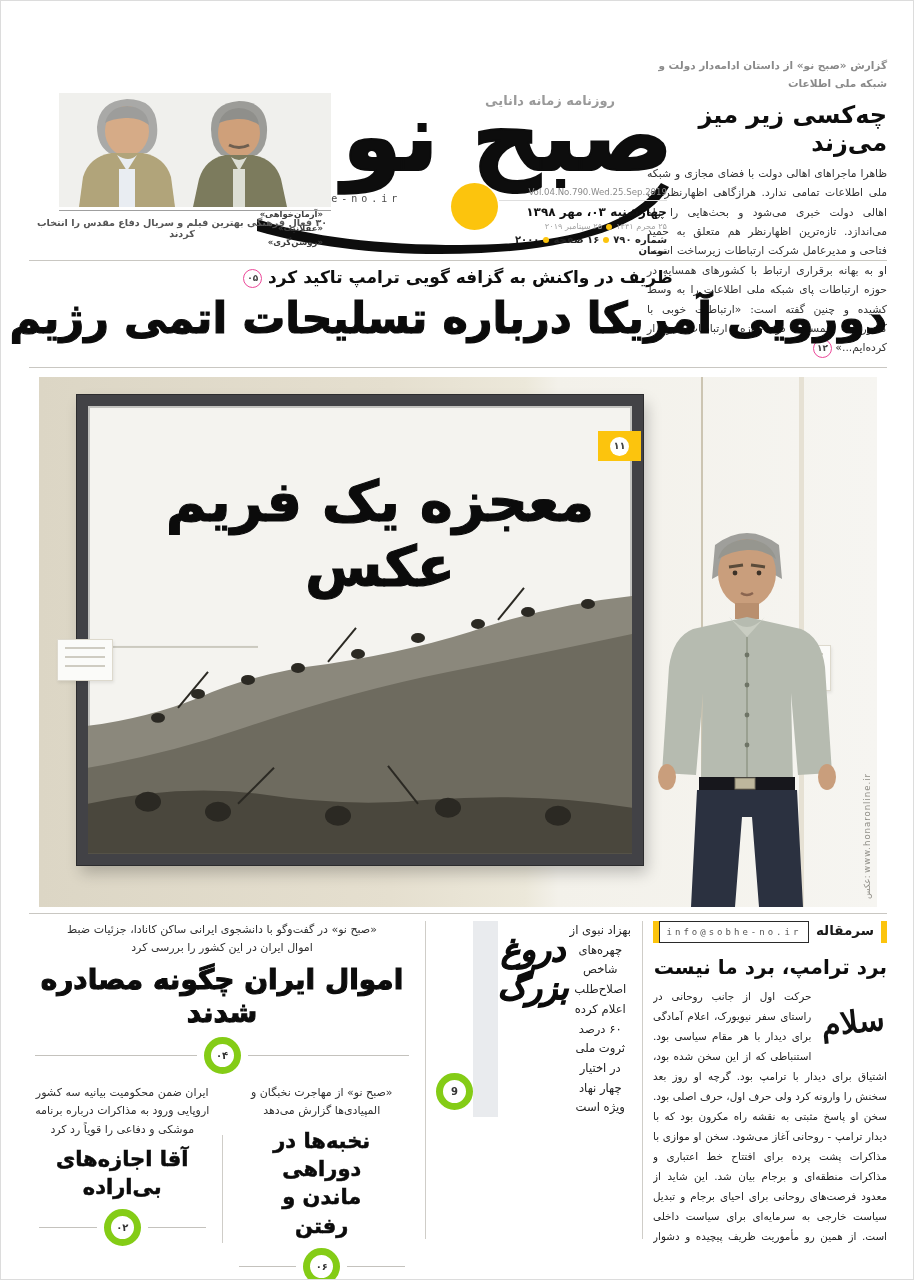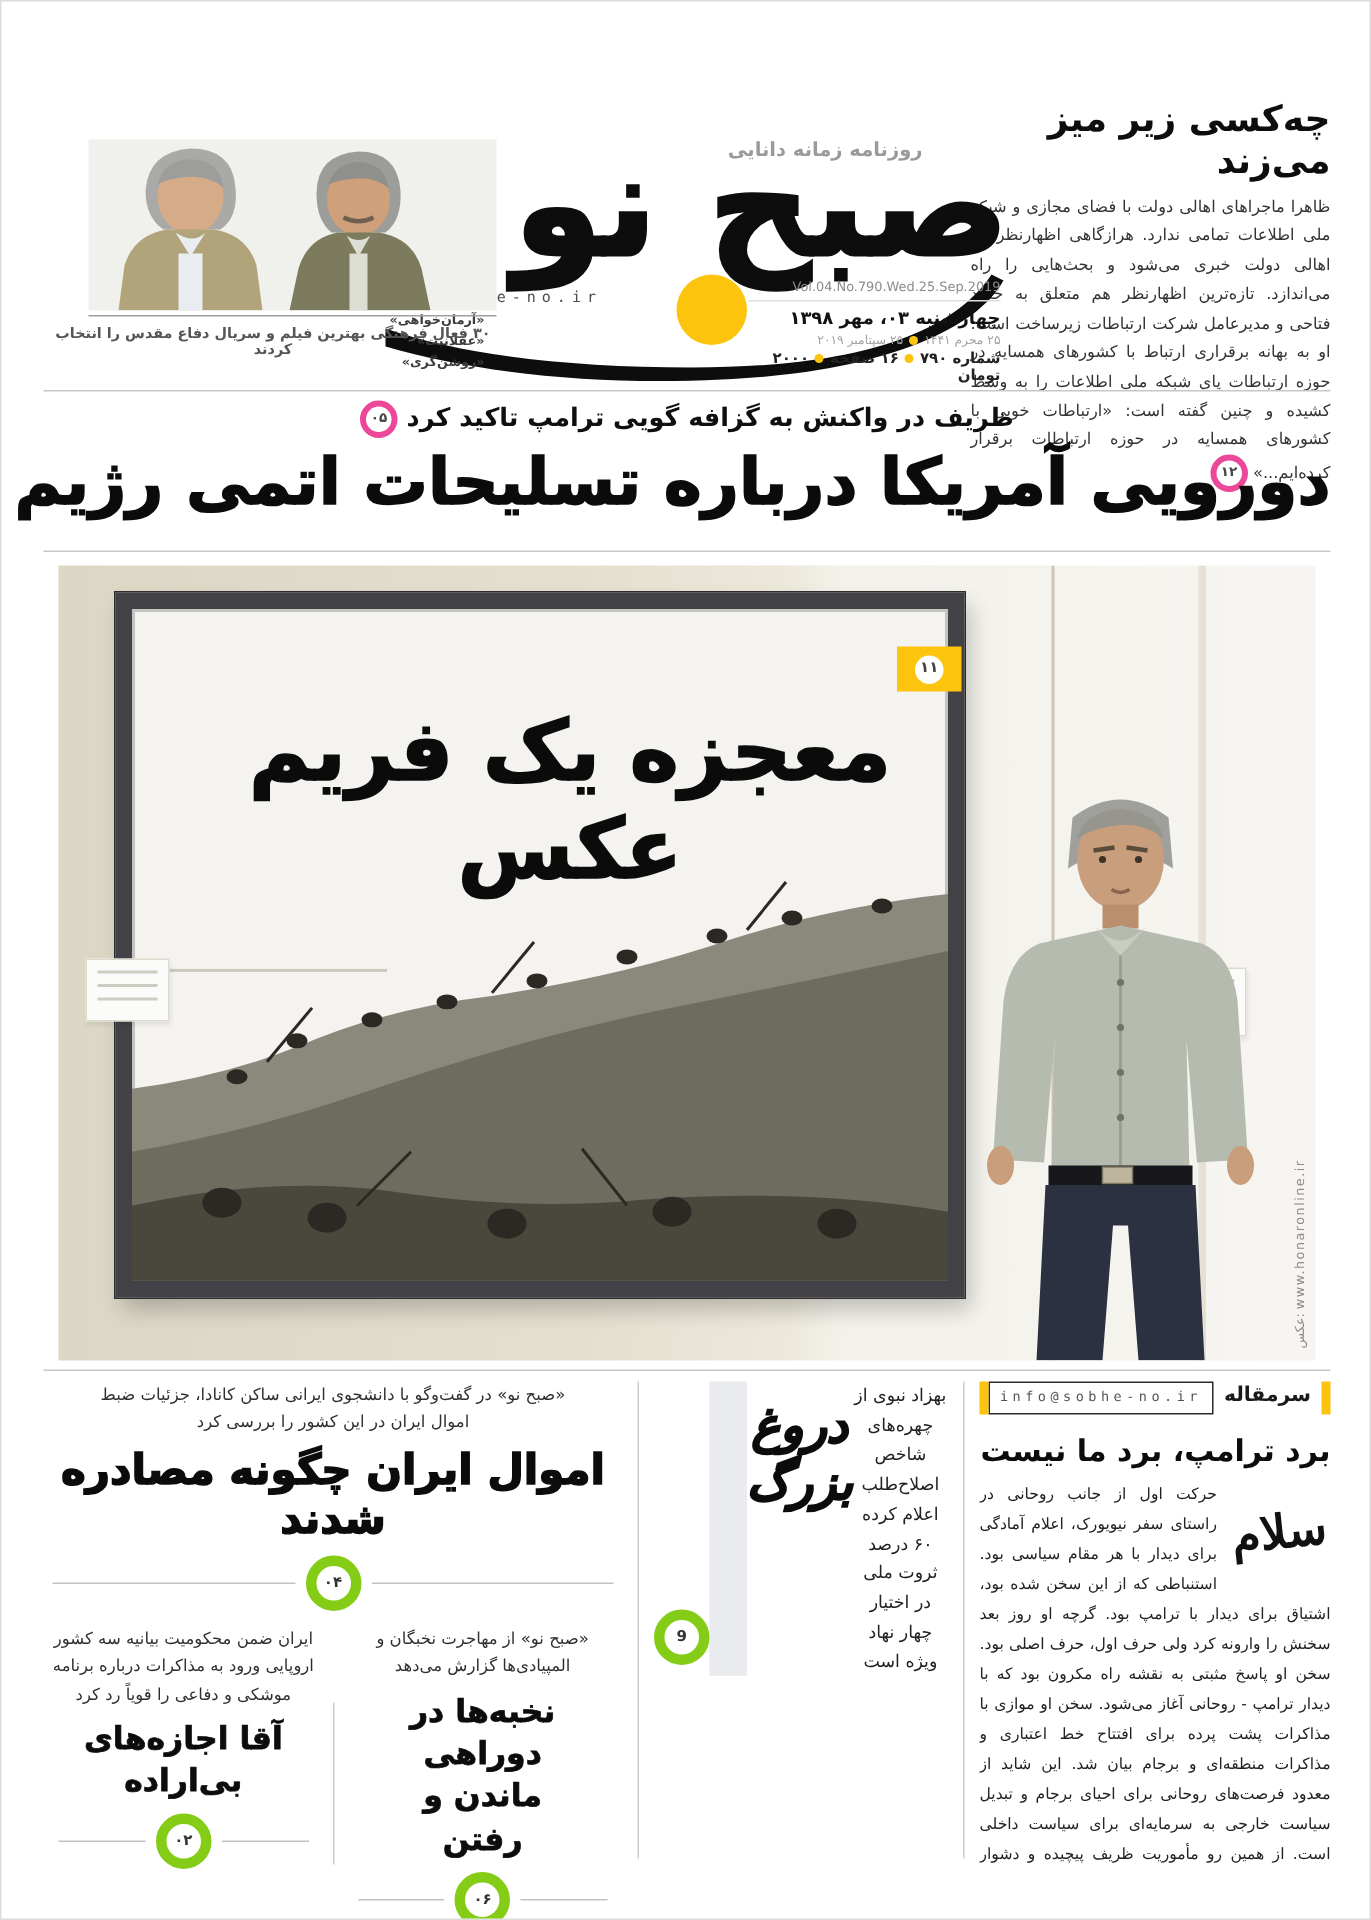--- a/index.html
+++ b/index.html
@@ -120,6 +120,7 @@
 <div class="page rtl">
 
   <div class="tr-article">
+    <div class="tr-kicker">گزارش «صبح نو» از داستان ادامه‌دار دولت و شبکه ملی اطلاعات</div>
     <div class="tr-title">چه‌کسی زیر میز می‌زند</div>
     <p class="tr-body"><span>ظاهرا ماجراهای اهالی دولت با فضای مجازی و شبکه ملی اطلاعات تمامی ندارد. هرازگاهی اظهارنظرهای اهالی دولت خبری می‌شود و بحث‌هایی را راه می‌اندازد. تازه‌ترین اظهارنظر هم متعلق به حمید فتاحی و مدیرعامل شرکت ارتباطات زیرساخت است. او به بهانه برقراری ارتباط با کشورهای همسایه در حوزه ارتباطات پای شبکه ملی اطلاعات را به وسط کشیده و چنین گفته است: «ارتباطات خوبی با کشورهای همسایه در حوزه ارتباطات برقرار کرده‌ایم...»</span>
       <span class="circ">۱۲</span></p>

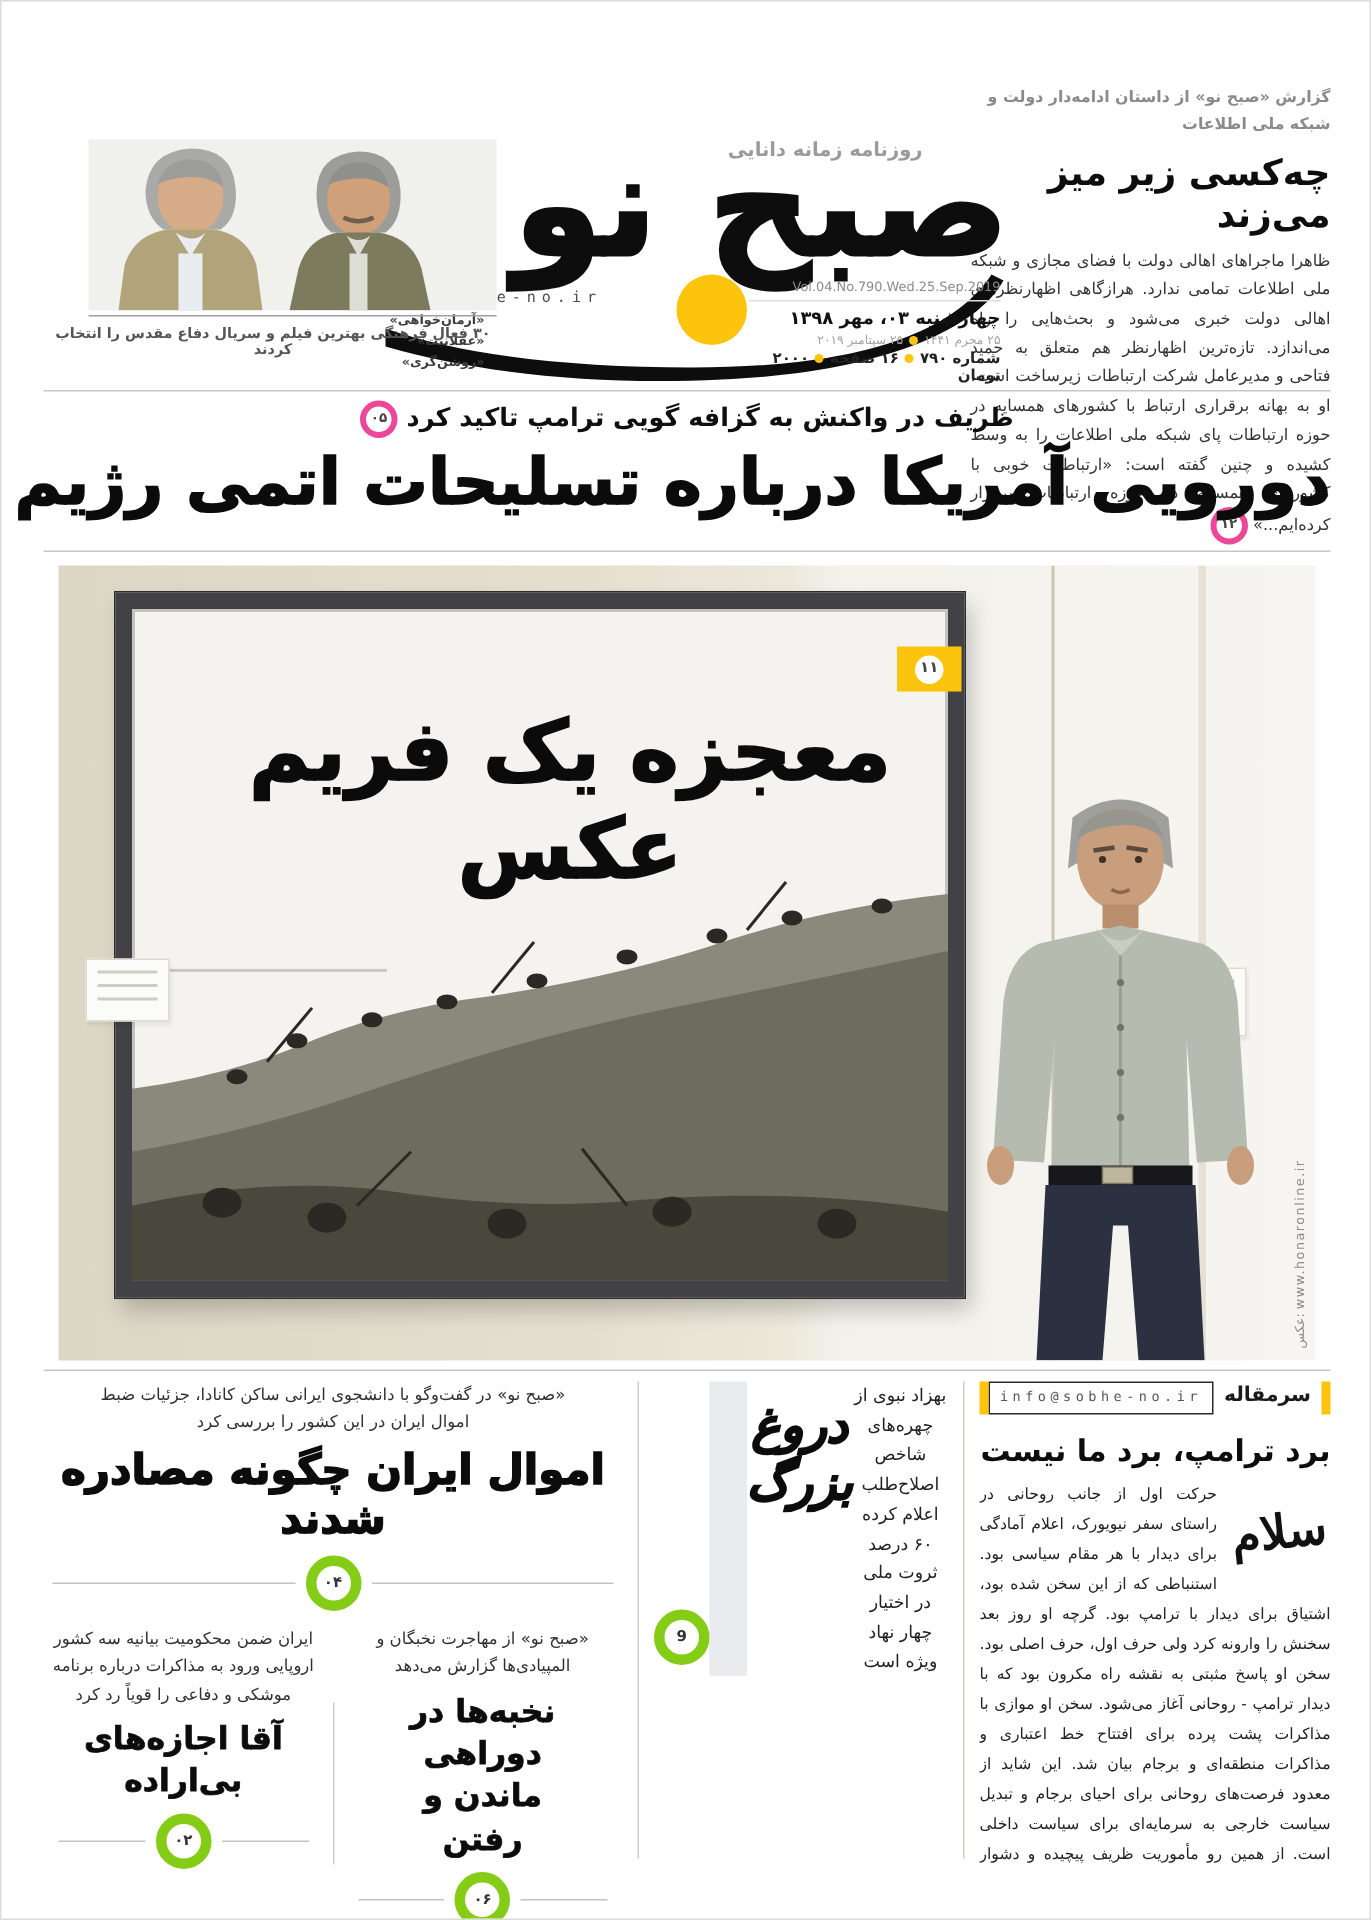--- a/index.html
+++ b/index.html
@@ -9,7 +9,7 @@
   .rtl{direction:rtl;}
   .hairline{position:absolute;height:1px;background:#c9c7c2;}
   .vline{width:1px;background:#cfcdc8;}
-  .circ{display:inline-flex;width:17px;height:17px;border:4px solid #ec4899;border-radius:50%;
+  .circ{display:inline-flex;width:17px;height:17px;border:1px solid #ec4899;border-radius:50%;
         font-size:9px;font-weight:bold;align-items:center;justify-content:center;color:#444;
         background:#fff;vertical-align:middle;line-height:1;}
   .pcirc{display:inline-flex;width:23px;height:23px;border:7px solid #84cc16;border-radius:50%;

